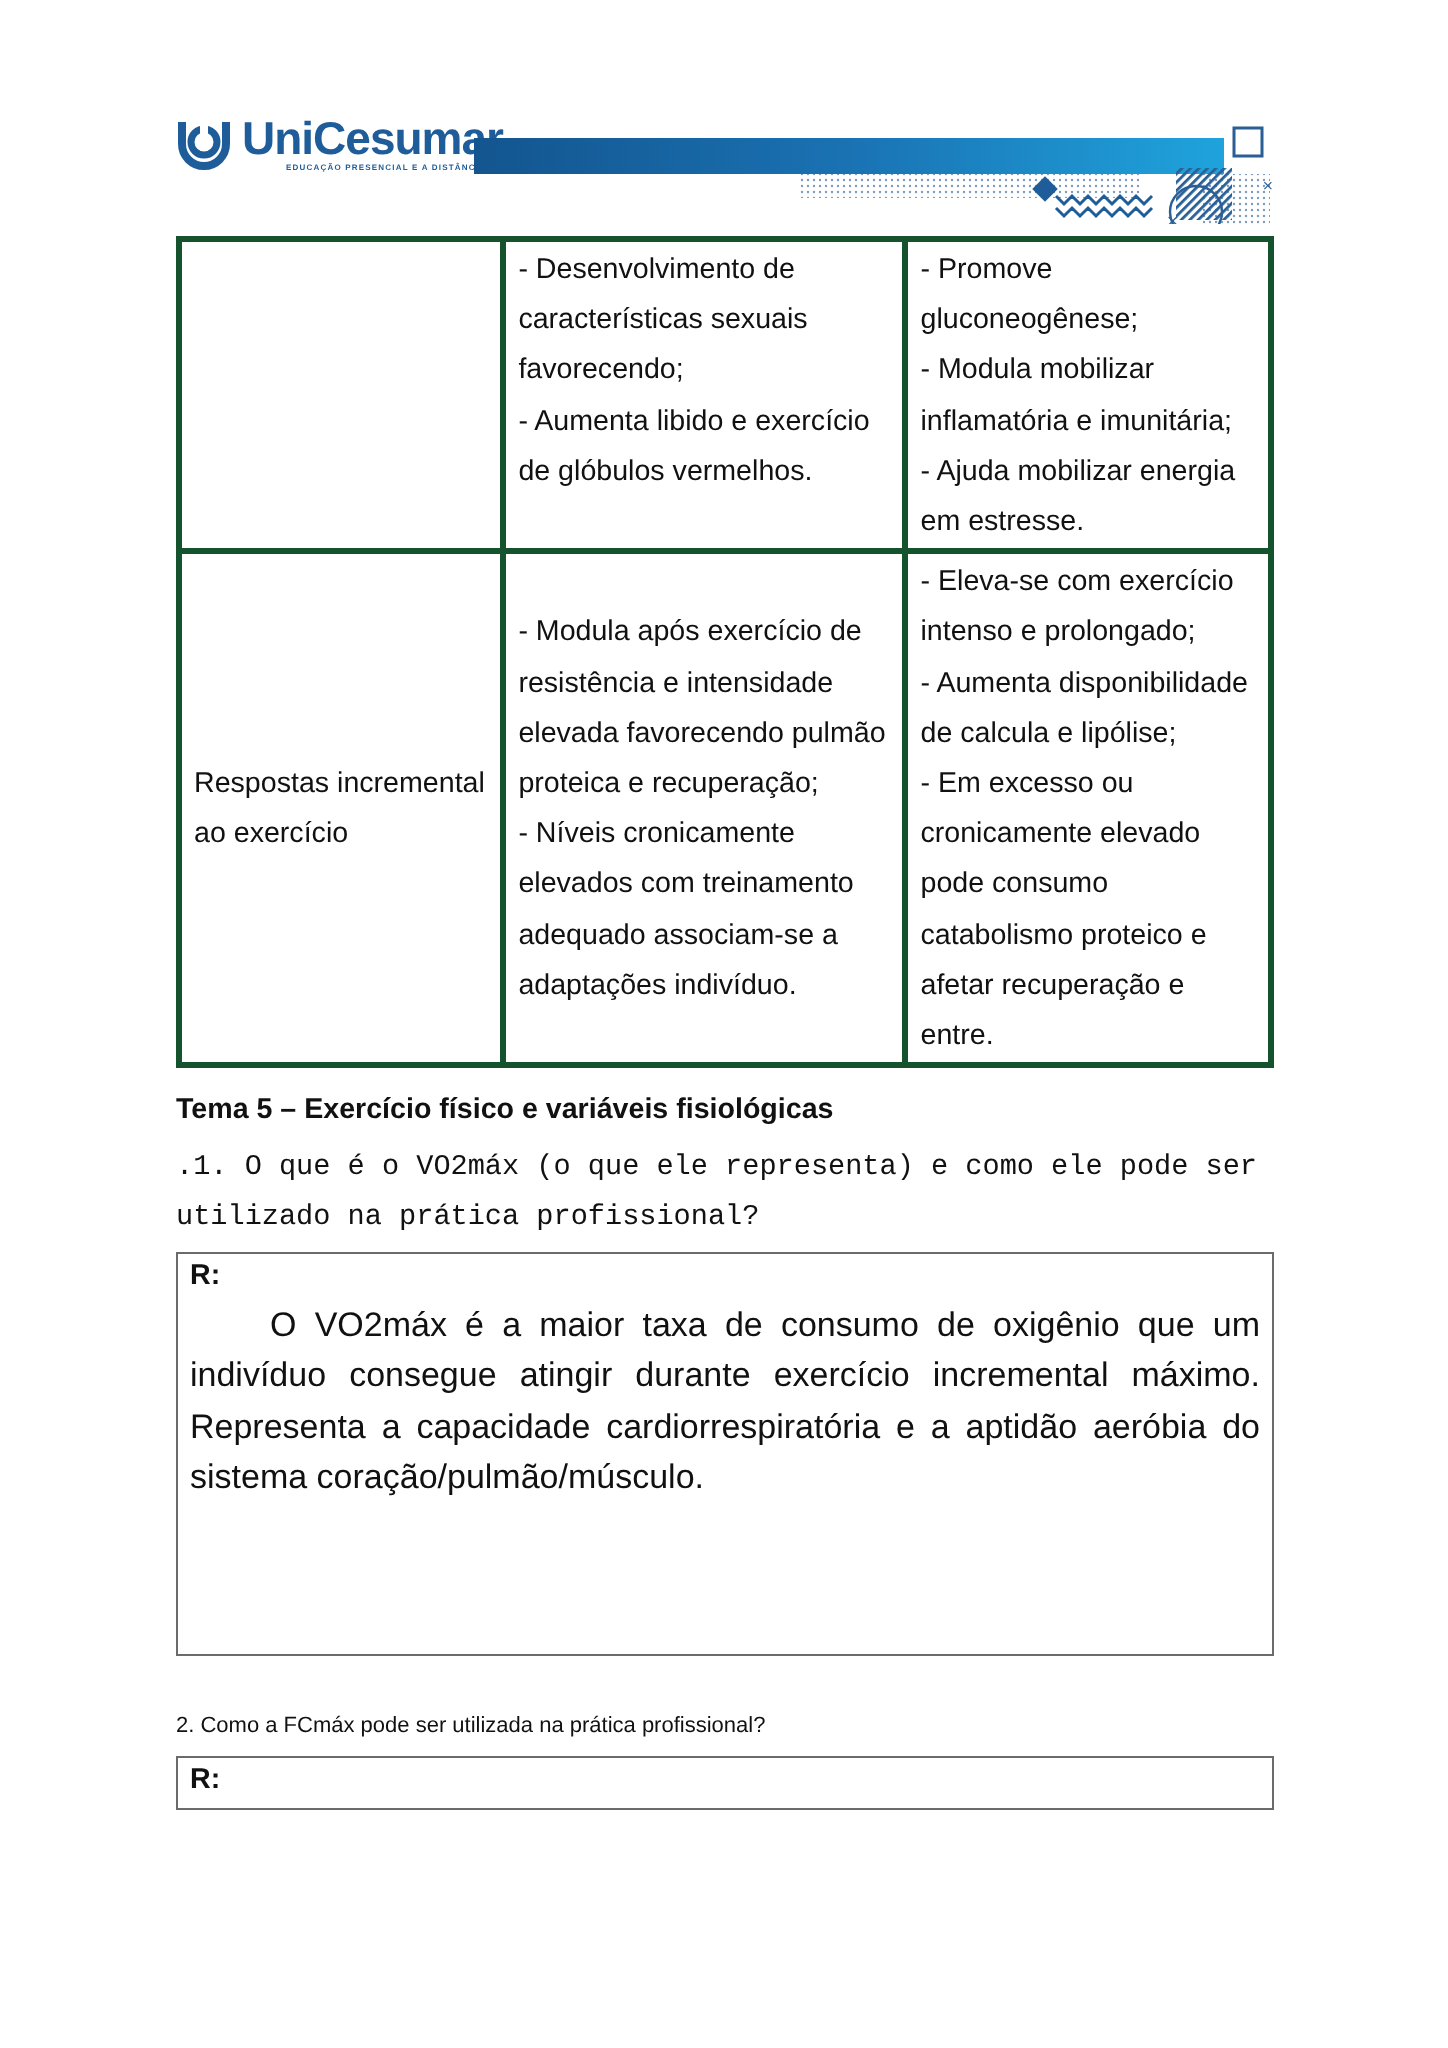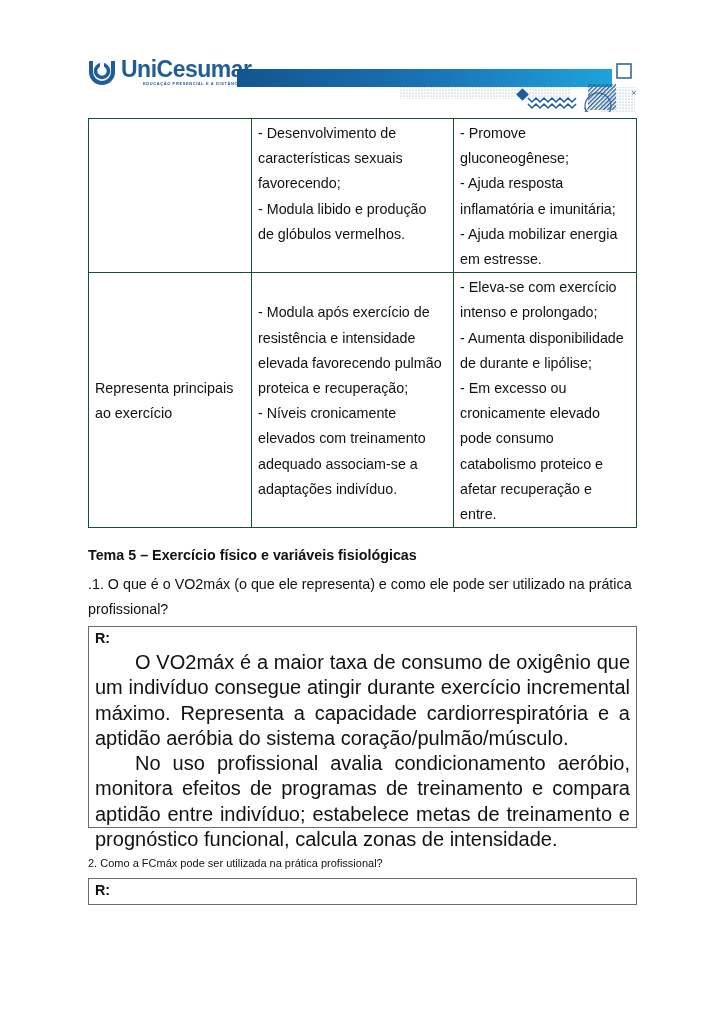--- a/index.html
+++ b/index.html
@@ -15,7 +15,7 @@
               background: linear-gradient(90deg, #13558f 0%, #1a72b3 50%, #1fa3dc 100%); }
     .deco { position: absolute; left: 400px; top: 62px; width: 240px; height: 50px; }
     table.grid { position: absolute; left: 88px; top: 118px; width: 549px; border-collapse: collapse; font-size: 14.3px; }
-    table.grid td { border: 1px solid #14532d; vertical-align: top; padding: 2px 6px 0 6px; line-height: 25.2px; }
+    table.grid td { border: 3px solid #14532d; vertical-align: top; padding: 2px 6px 0 6px; line-height: 25.2px; }
     table.grid td.c1 { width: 150px; }
     table.grid td.c2 { width: 189px; }
     table.grid td.c3 { width: 170px; }

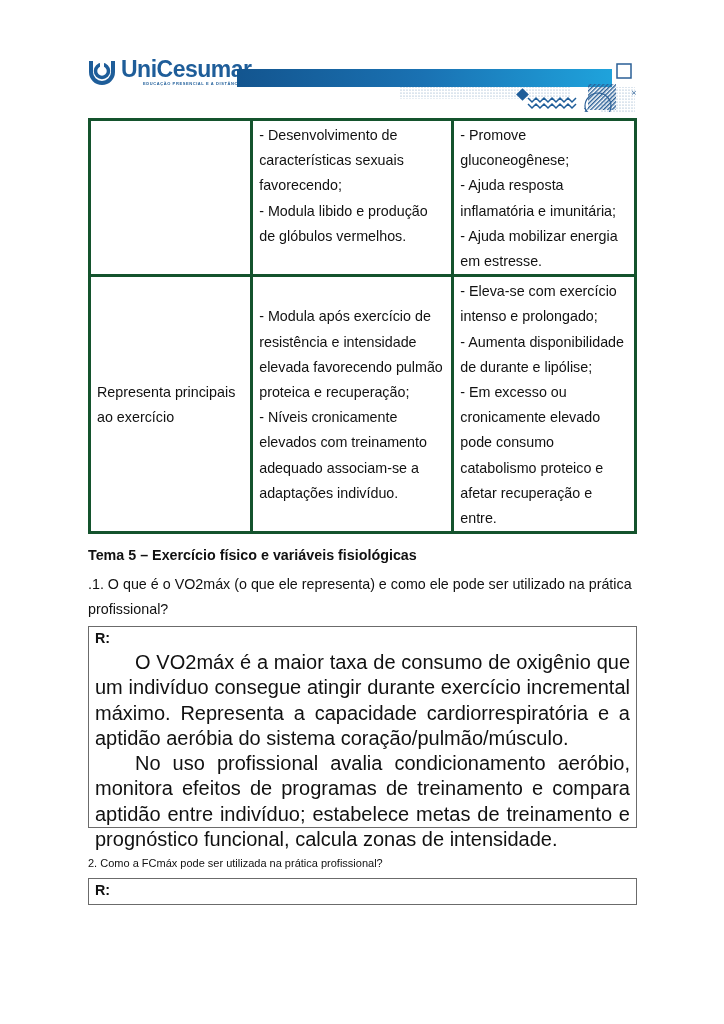--- a/index.html
+++ b/index.html
@@ -82,7 +82,7 @@
     <td class="c3">
       <div>- Promove</div>
       <div>gluconeogênese;</div>
-      <div>- Ajuda resposta</div>
+      <div>- Modula mobilizar</div>
       <div>inflamatória e imunitária;</div>
       <div>- Ajuda mobilizar energia</div>
       <div>em estresse.</div>

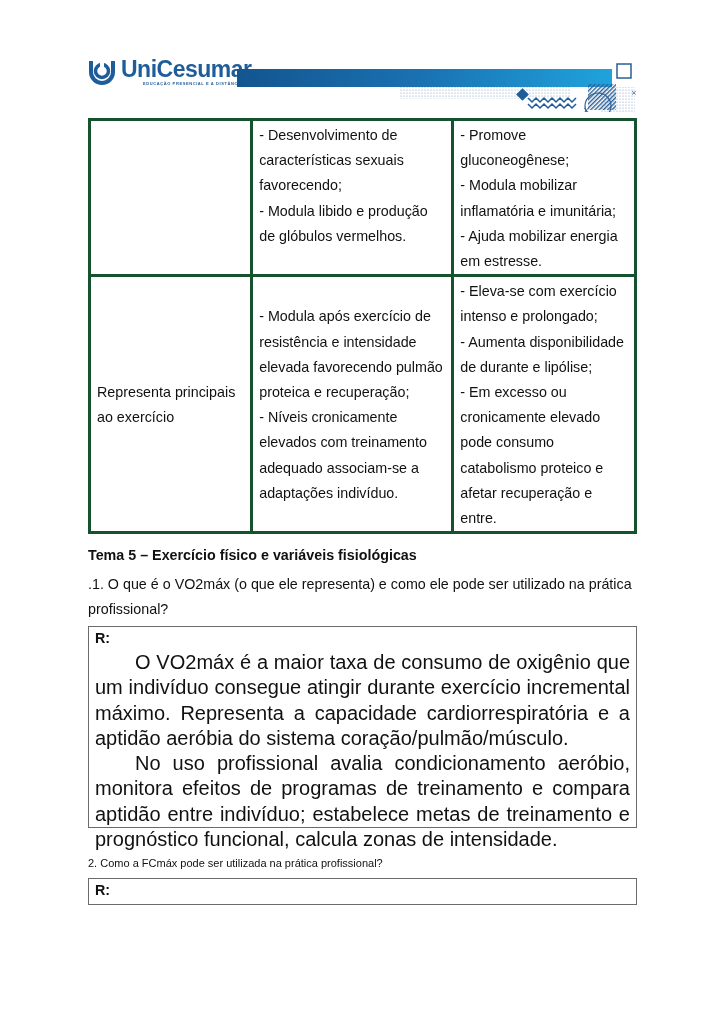--- a/index.html
+++ b/index.html
@@ -76,7 +76,7 @@
       <div>- Desenvolvimento de</div>
       <div>características sexuais</div>
       <div>favorecendo;</div>
-      <div>- Modula libido e produção</div>
+      <div>- Aumenta libido e exercício</div>
       <div>de glóbulos vermelhos.</div>
     </td>
     <td class="c3">

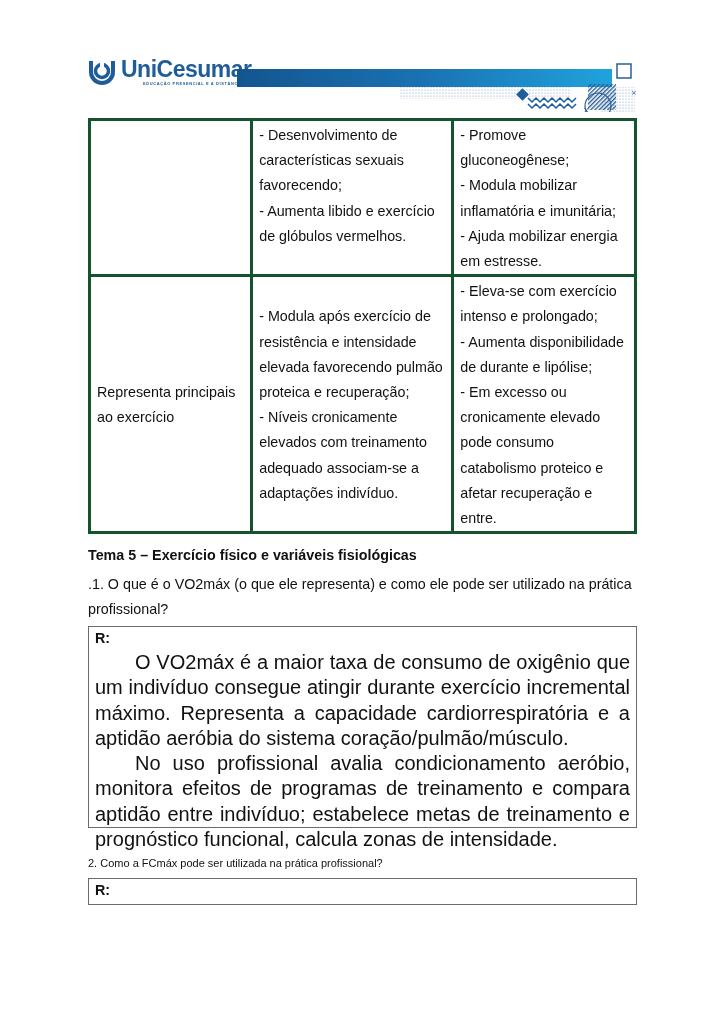--- a/index.html
+++ b/index.html
@@ -107,7 +107,7 @@
       <div>- Eleva-se com exercício</div>
       <div>intenso e prolongado;</div>
       <div>- Aumenta disponibilidade</div>
-      <div>de durante e lipólise;</div>
+      <div>de calcula e lipólise;</div>
       <div>- Em excesso ou</div>
       <div>cronicamente elevado</div>
       <div>pode consumo</div>

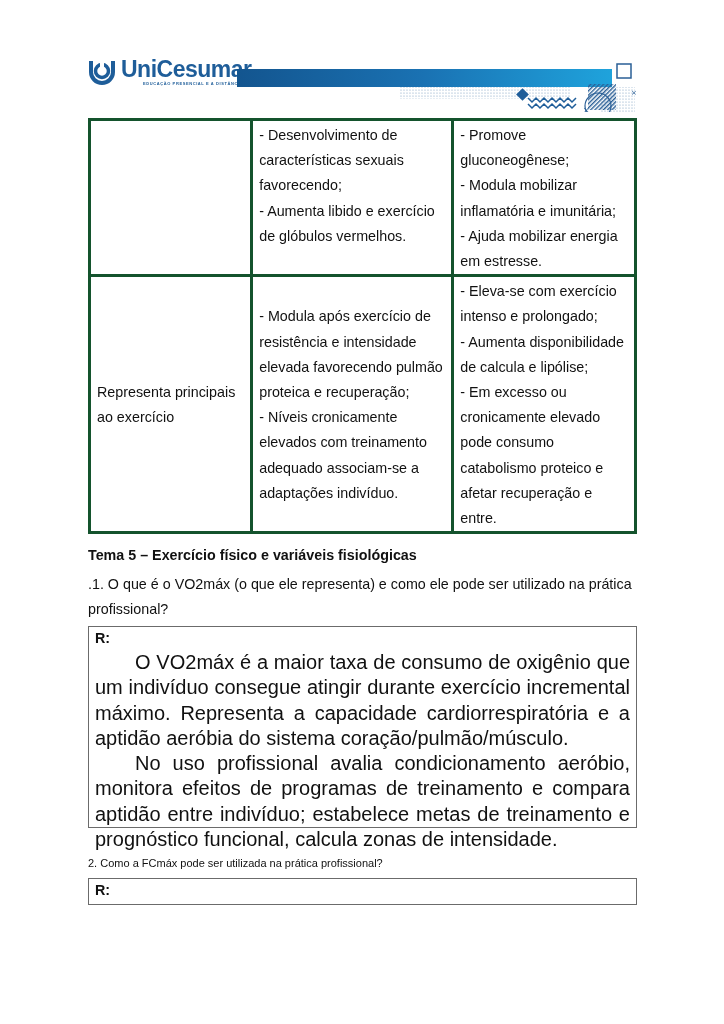--- a/index.html
+++ b/index.html
@@ -90,7 +90,7 @@
   </tr>
   <tr>
     <td class="c1 mid">
-      <div>Representa principais</div>
+      <div>Respostas incremental</div>
       <div>ao exercício</div>
     </td>
     <td class="c2 mid">

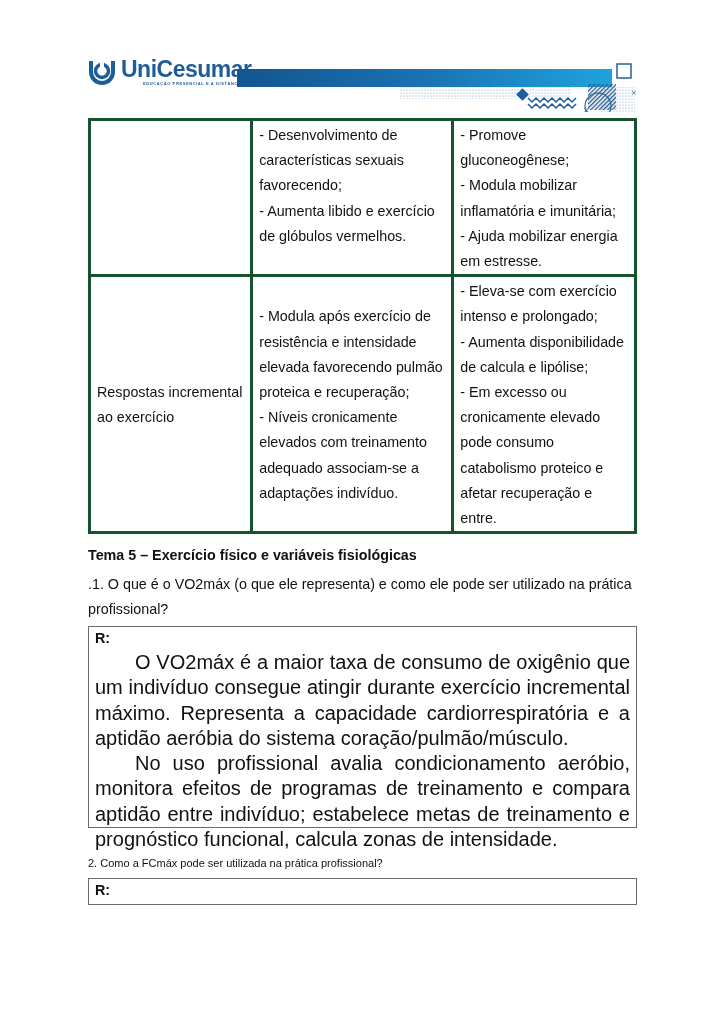--- a/index.html
+++ b/index.html
@@ -21,7 +21,7 @@
     table.grid td.c3 { width: 170px; }
     table.grid td.mid { vertical-align: middle; }
     .topic { position: absolute; left: 88px; top: 547px; font-weight: bold; font-size: 14.3px; }
-    .q1 { position: absolute; left: 88px; top: 572px; width: 552px; font-size: 14.3px; line-height: 25.3px; }
+    .q1 { position: absolute; left: 88px; top: 572px; width: 552px; font-size: 14.3px; line-height: 25.3px; font-family: Liberation Mono, monospace; }
     .ansbox { position: absolute; left: 88px; border: 1px solid #6b6b6b; box-sizing: border-box; width: 549px; }
     .ans1 { top: 626px; height: 202px; }
     .ans2 { top: 878px; height: 27px; }

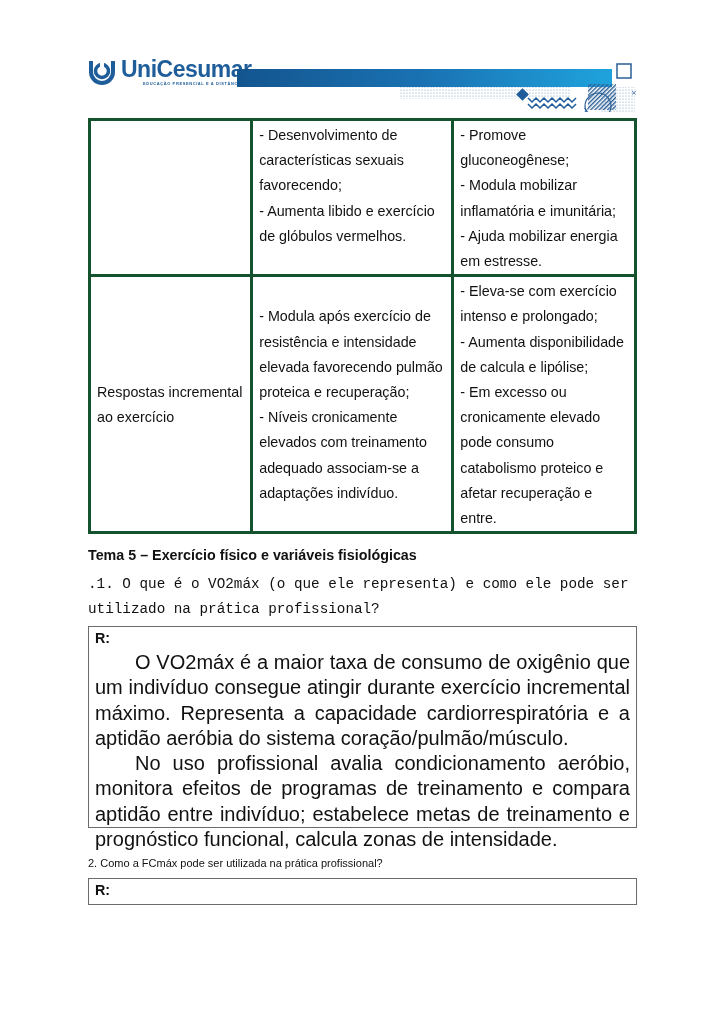--- a/index.html
+++ b/index.html
@@ -26,7 +26,7 @@
     .ans1 { top: 626px; height: 202px; }
     .ans2 { top: 878px; height: 27px; }
     .rlabel { font-weight: bold; font-size: 14.3px; padding: 1px 0 0 6px; line-height: 20px; }
-    .para { font-size: 20px; line-height: 25.3px; text-align: justify; padding: 0 6px; text-indent: 40px; margin: 0; }
+    .para { font-size: 17px; line-height: 25.3px; text-align: justify; padding: 0 6px; text-indent: 40px; margin: 0; }
     .ans1 .para:first-of-type { margin-top: 2px; }
     .q2 { position: absolute; left: 88px; top: 857px; font-size: 11px; }
   </style>

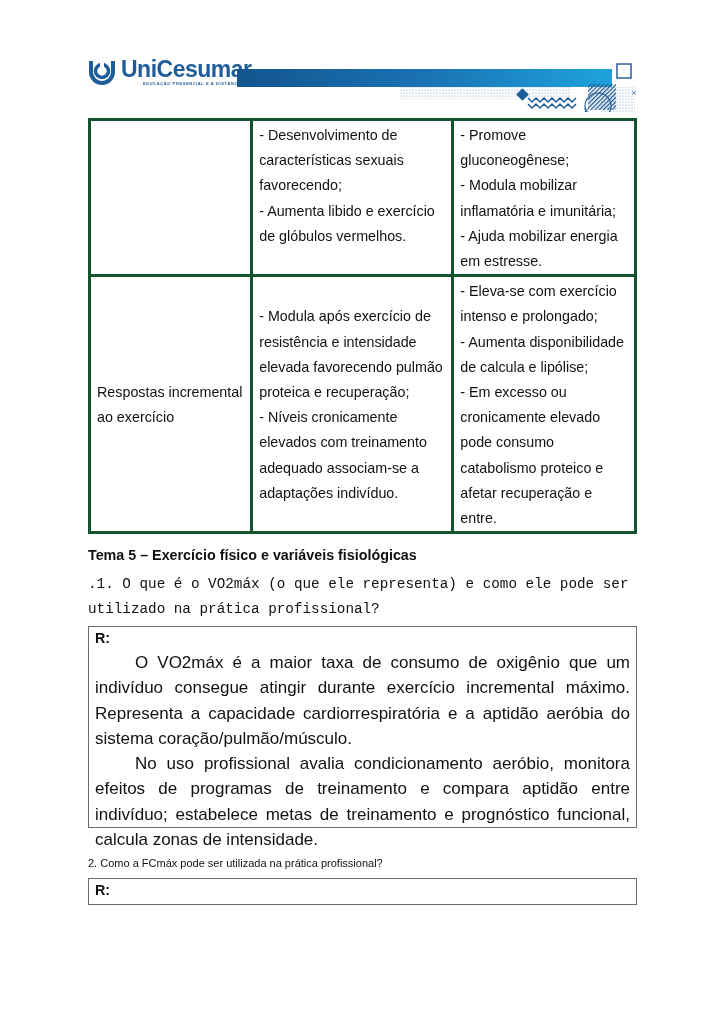--- a/index.html
+++ b/index.html
@@ -125,7 +125,6 @@
 <div class="ansbox ans1">
   <div class="rlabel">R:</div>
   <p class="para">O VO2máx é a maior taxa de consumo de oxigênio que um indivíduo consegue atingir durante exercício incremental máximo. Representa a capacidade cardiorrespiratória e a aptidão aeróbia do sistema coração/pulmão/músculo.</p>
-  <p class="para">No uso profissional avalia condicionamento aeróbio, monitora efeitos de programas de treinamento e compara aptidão entre indivíduo; estabelece metas de treinamento e prognóstico funcional, calcula zonas de intensidade.</p>
 </div>
 
 <div class="q2">2. Como a FCmáx pode ser utilizada na prática profissional?</div>

